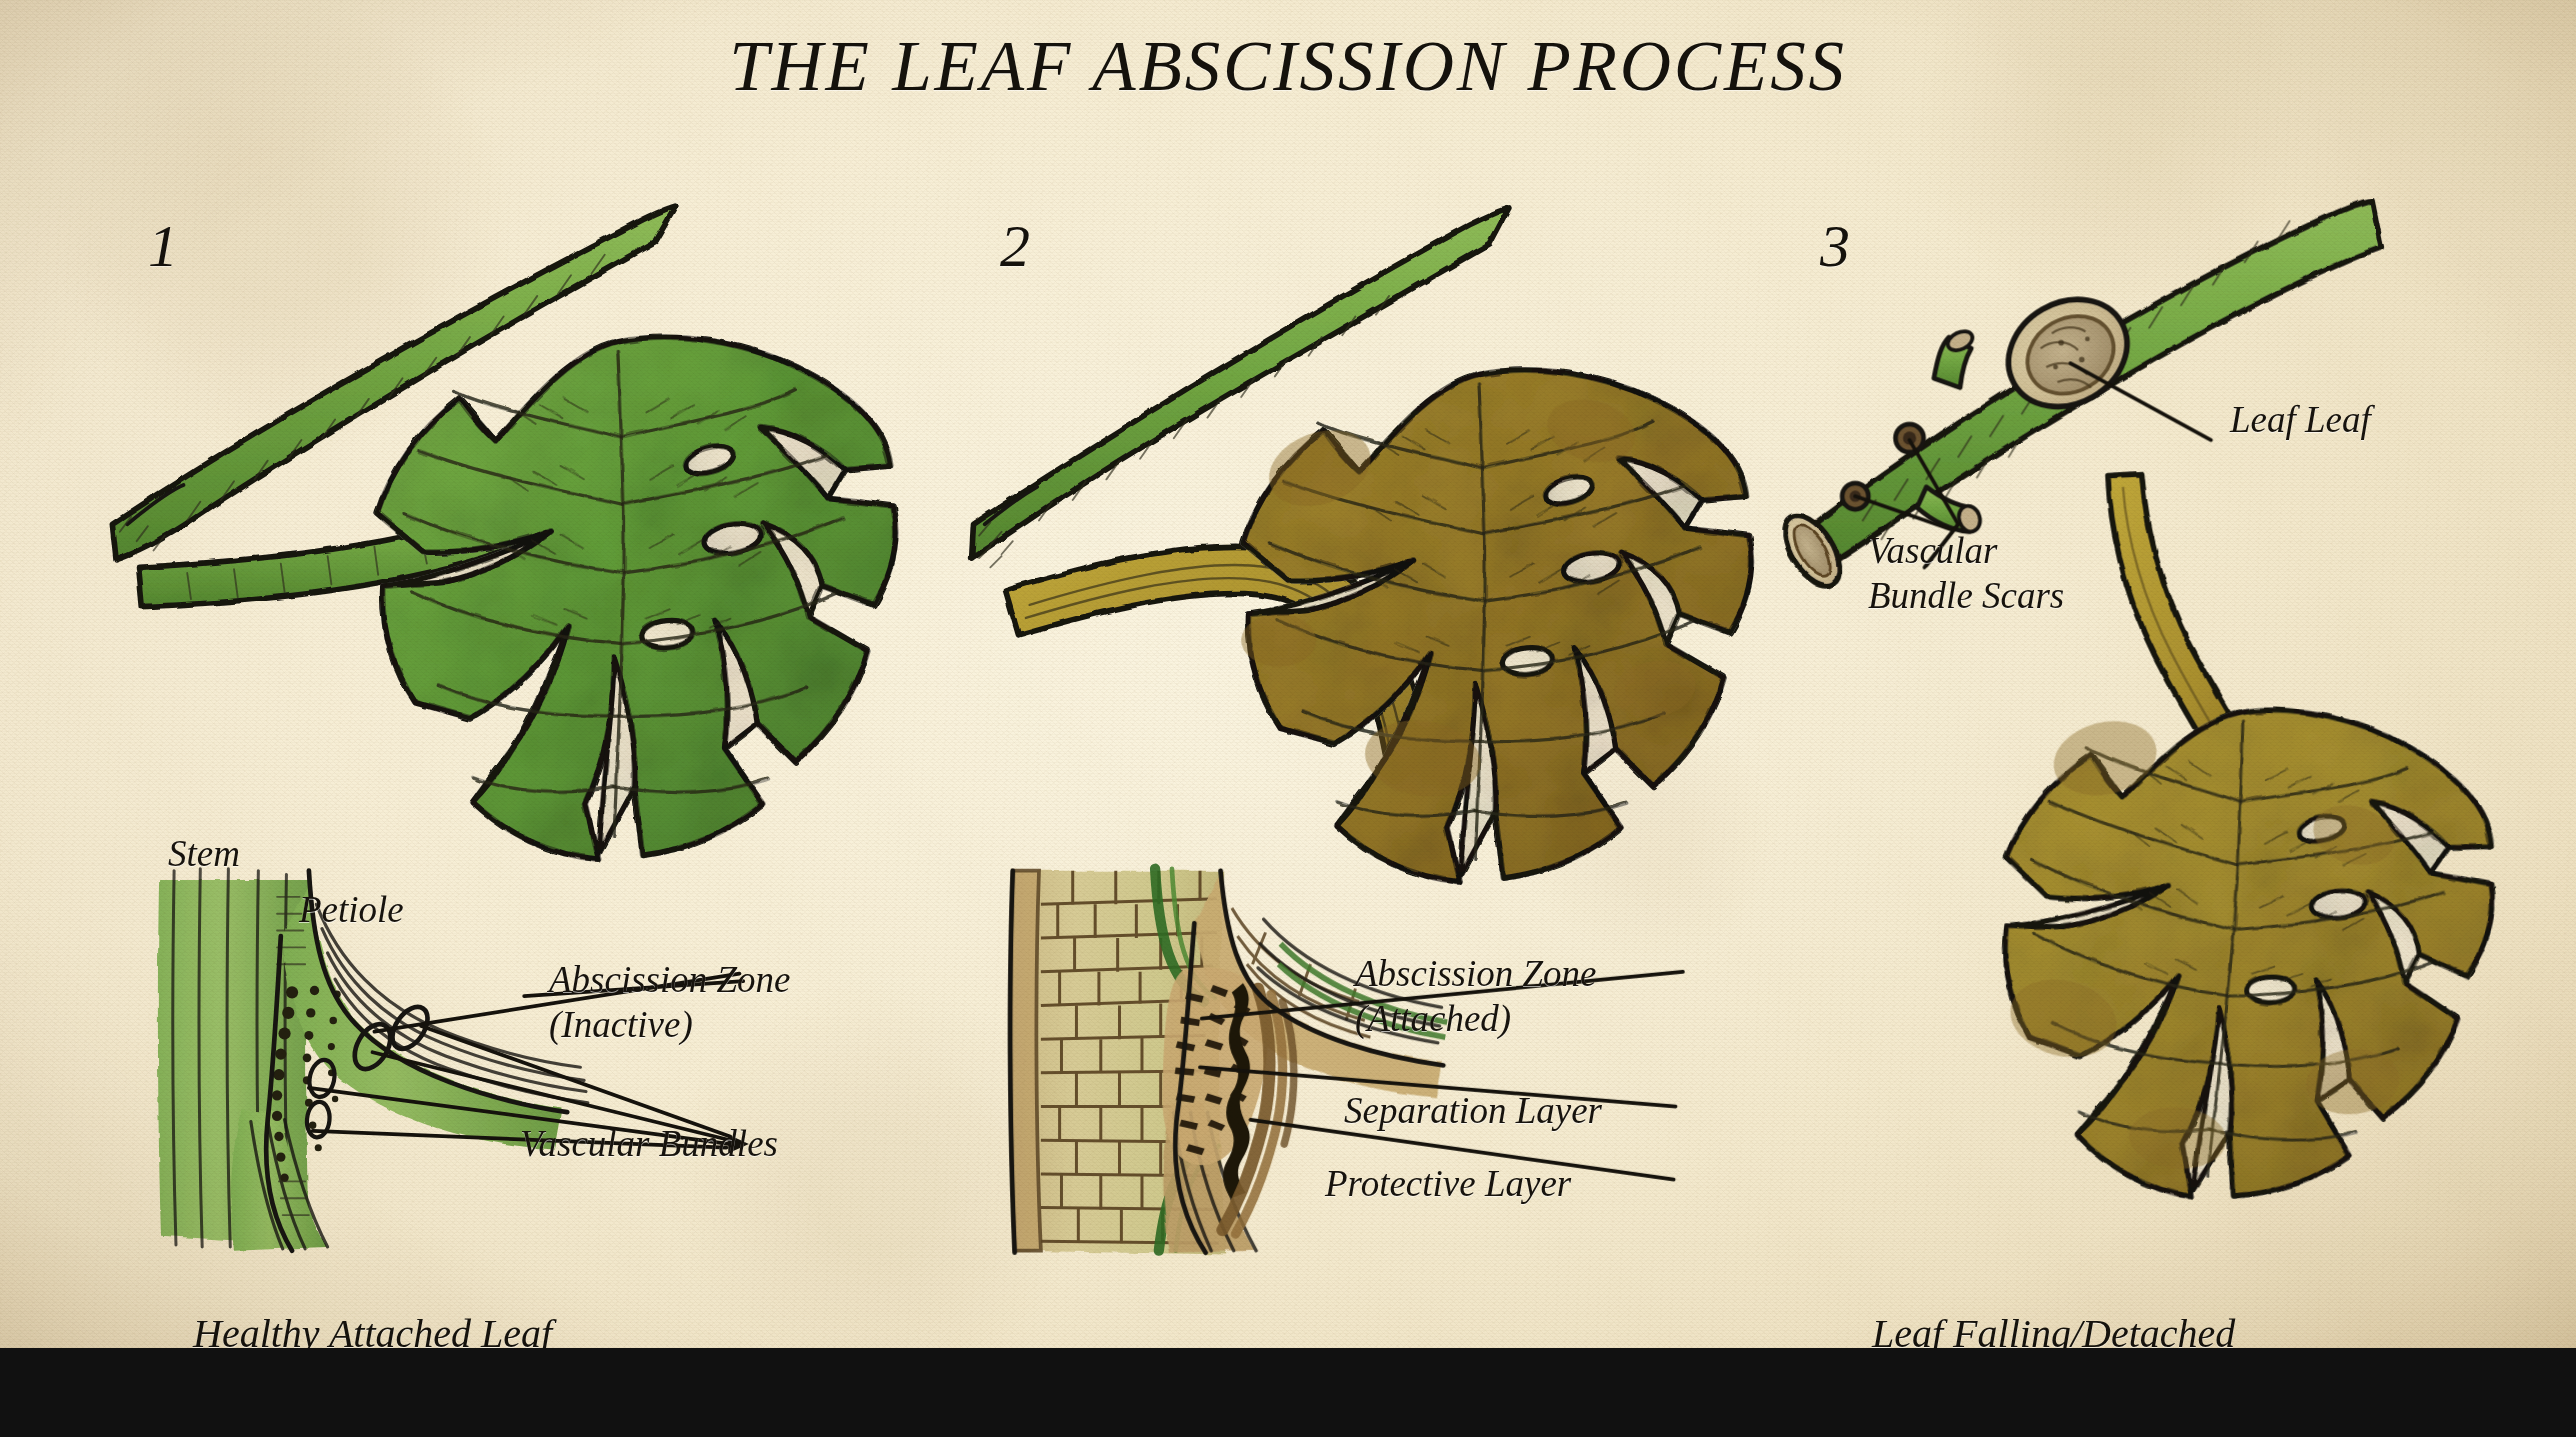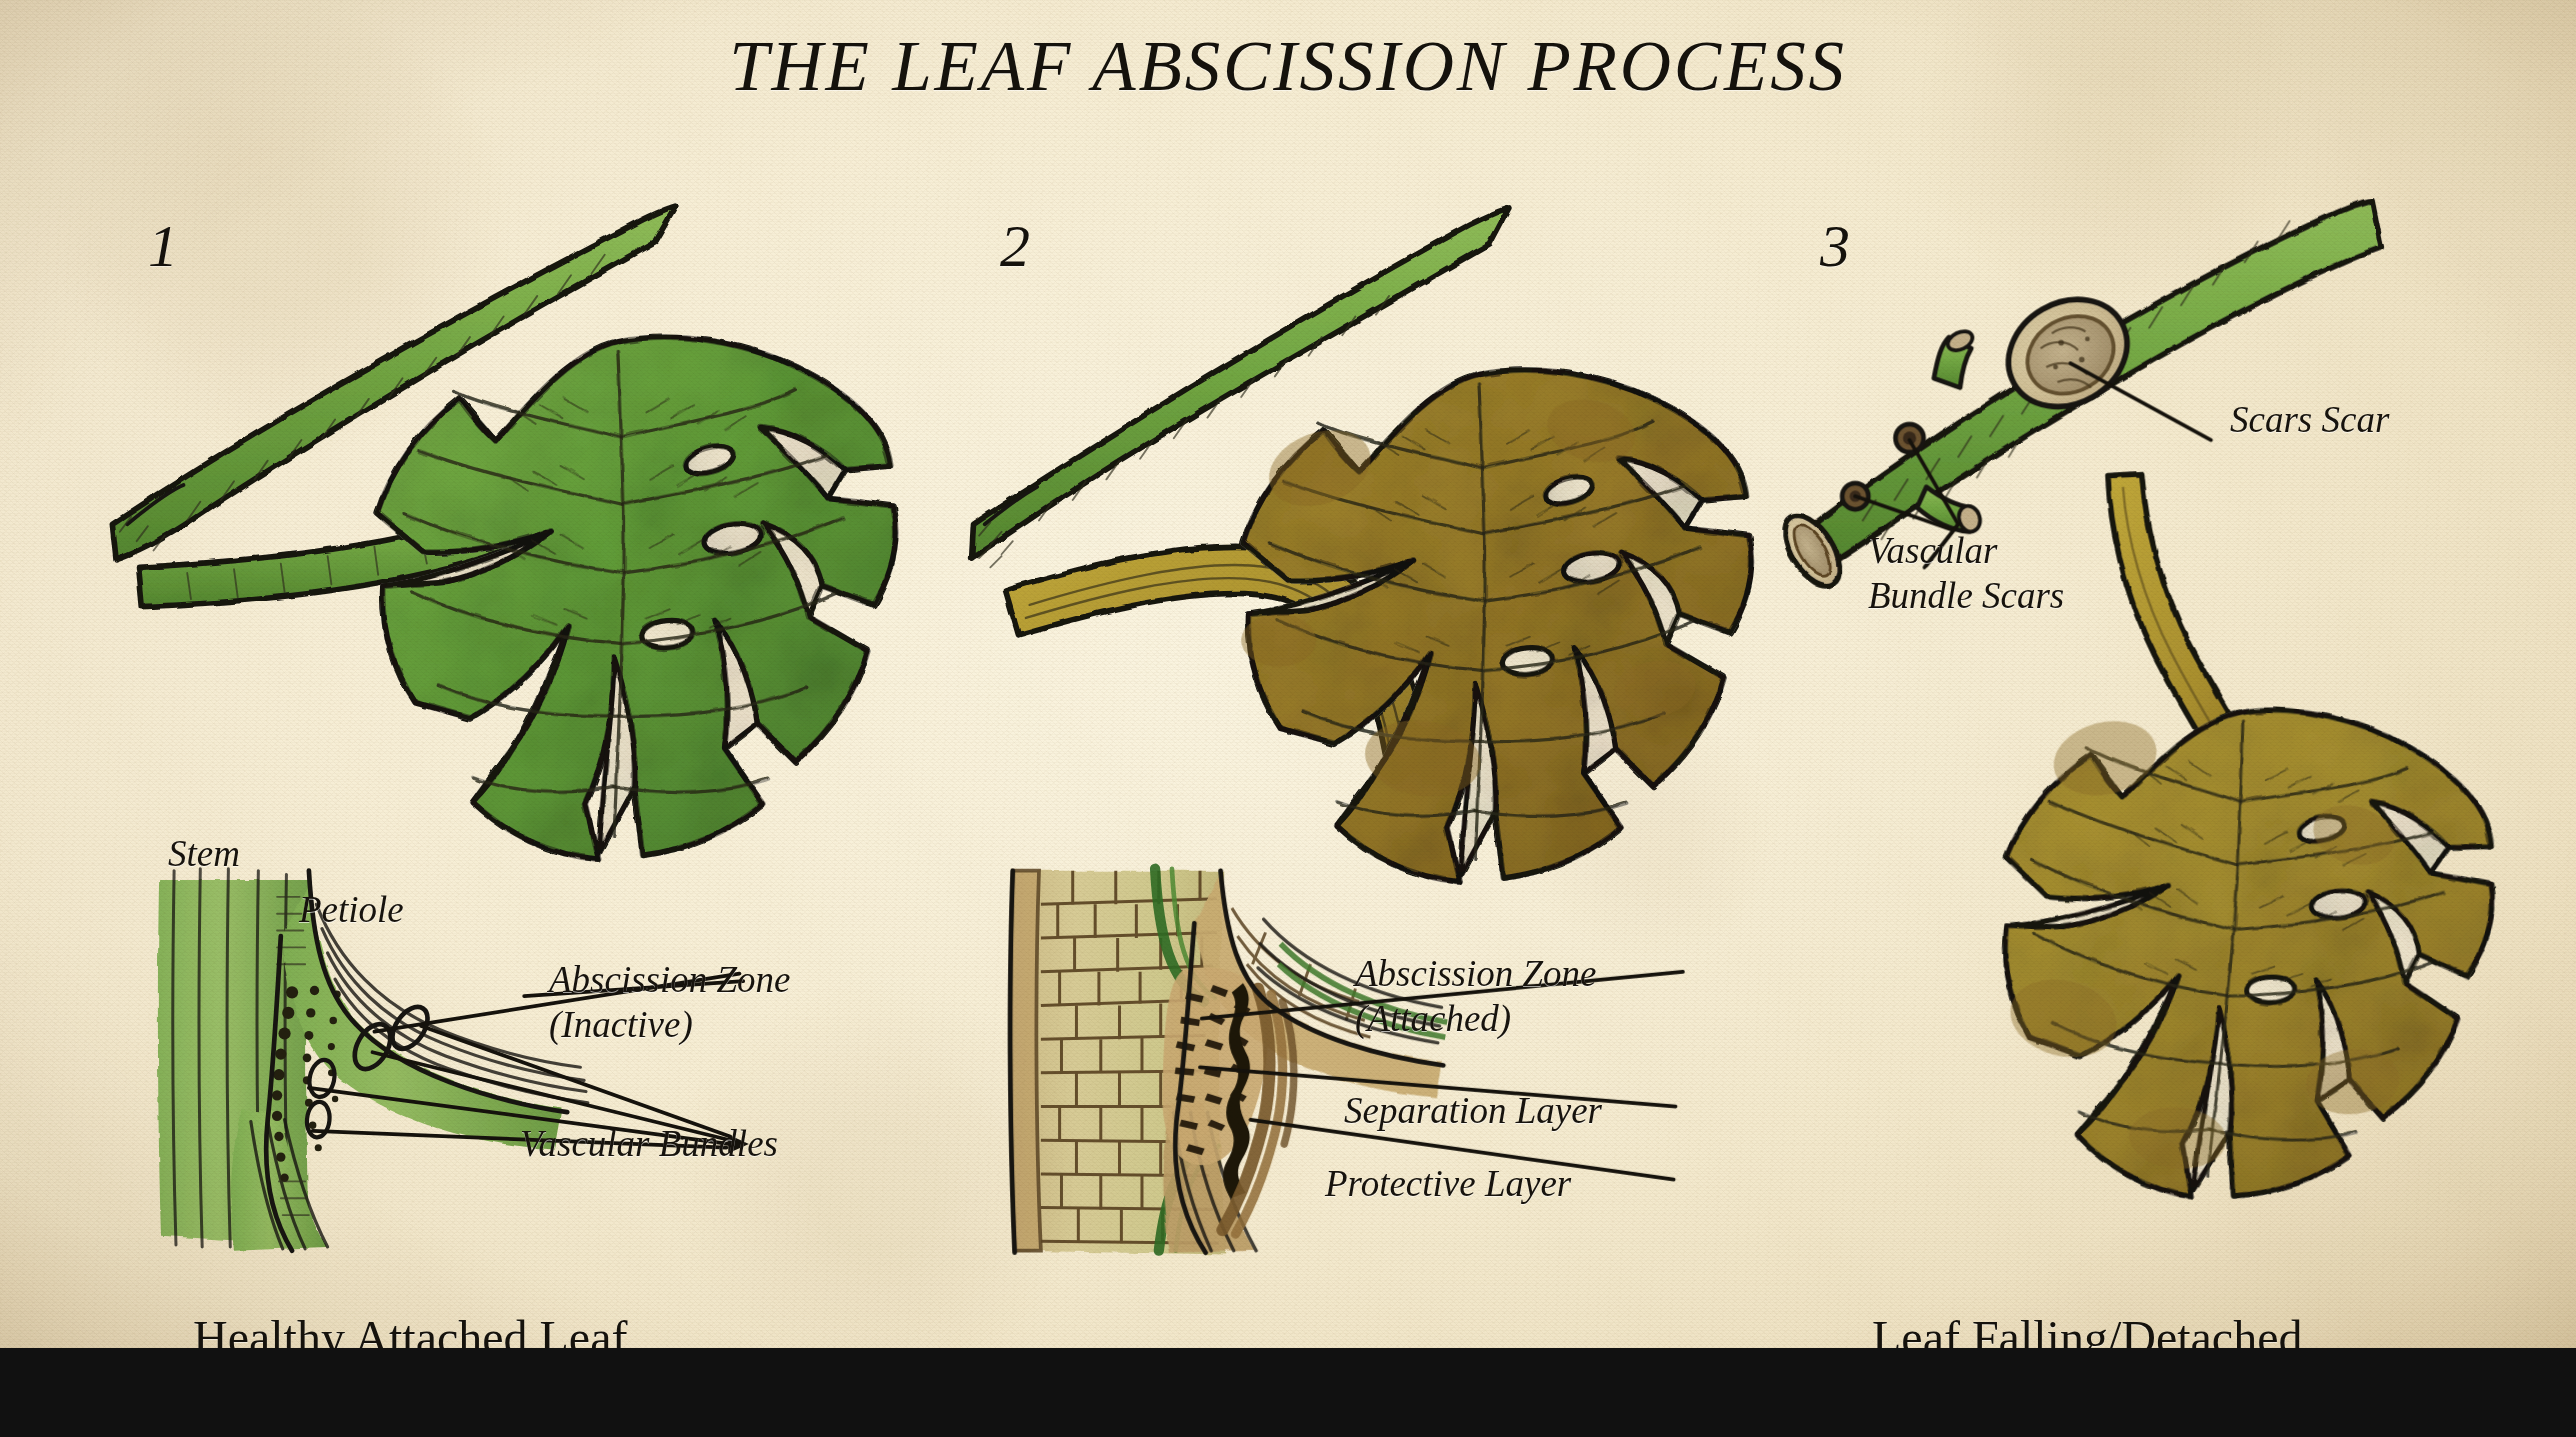--- a/index.html
+++ b/index.html
@@ -624,7 +624,7 @@
   <div class="txt anno" style="left:1325px;top:1161px">Protective Layer</div>
 
   <div class="txt stepnum" style="left:1820px;top:212px">3</div>
-  <div class="txt anno" style="left:2230px;top:397px">Scars Scar</div>
+  <div class="txt anno" style="left:2230px;top:397px">Leaf Leaf</div>
   <div class="txt caption" style="left:1872px;top:1310px">Leaf Falling/Detached</div>
   <div class="txt anno" style="left:1868px;top:528px"><span>Vascular</span><br><span>Bundle Scars</span></div>
 

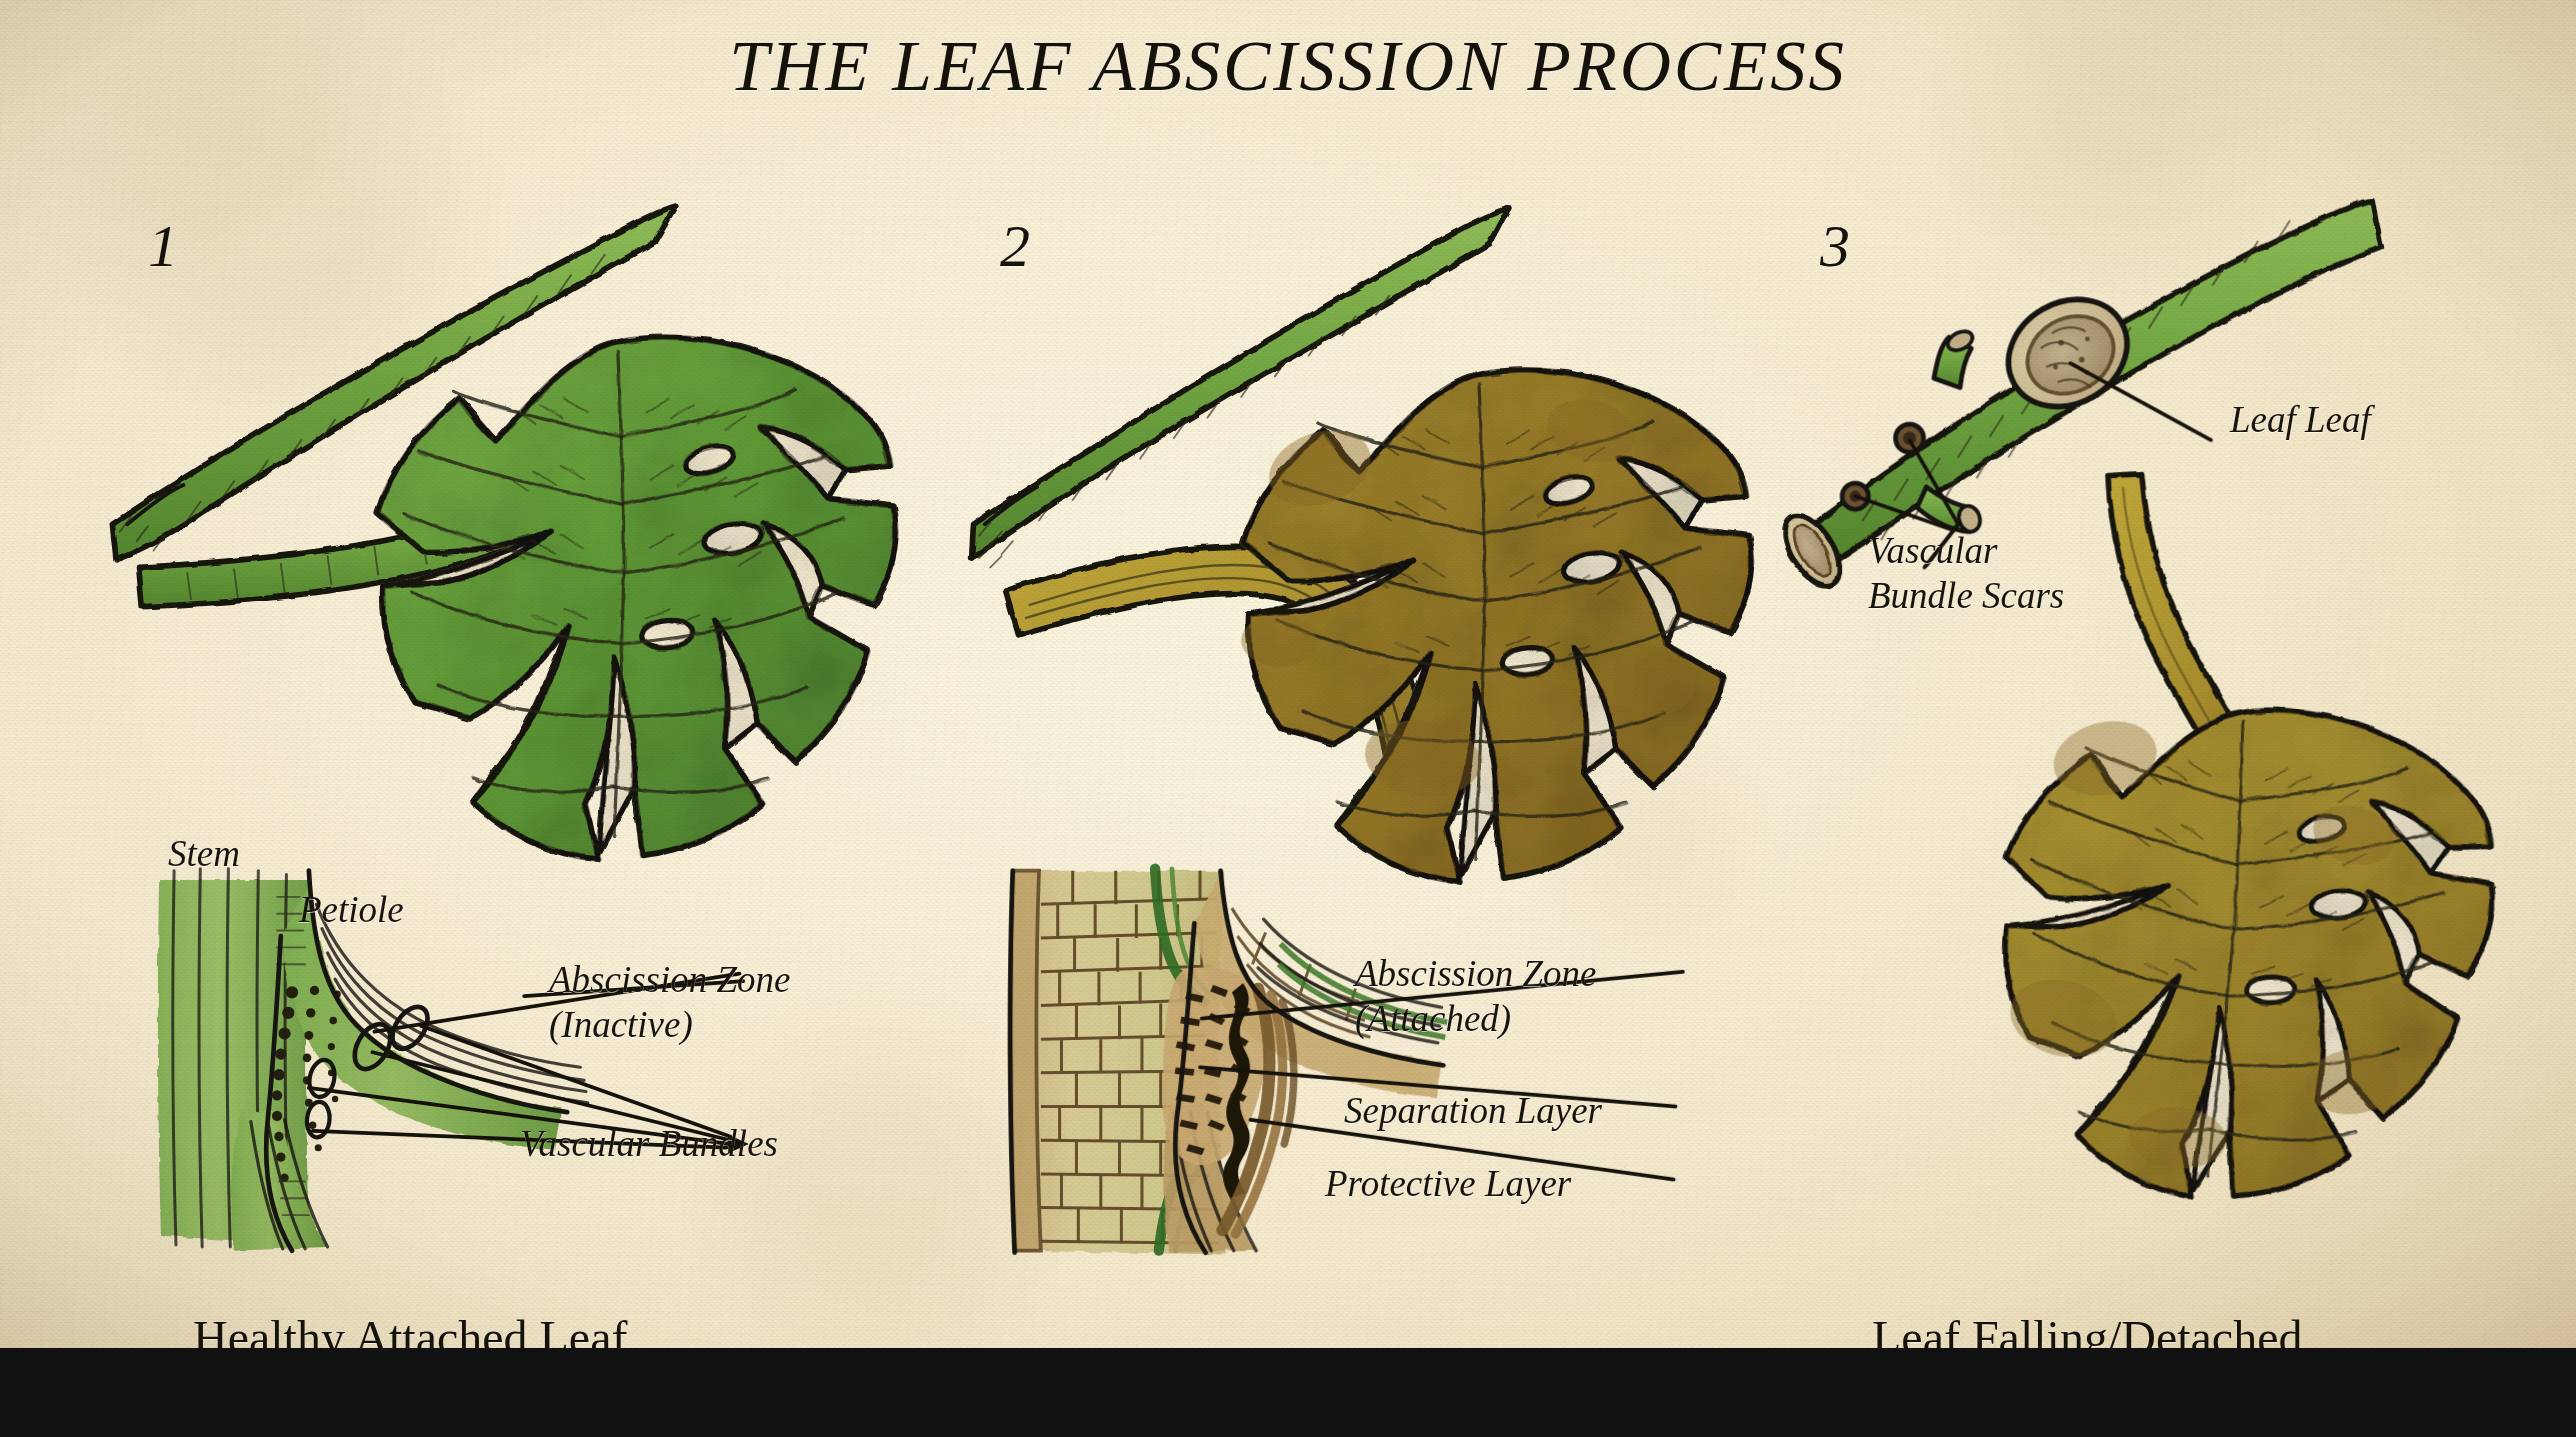--- a/index.html
+++ b/index.html
@@ -53,7 +53,7 @@
   }
   .stepnum{font-size:60px;font-style:italic;color:#15120c;
     text-shadow:0 0.9px 0 rgba(255,255,255,.5);}
-  .caption{font-size:48px;color:#15120c;
+  .caption{font-size:40px;font-style:italic;color:#15120c;
     text-shadow:0 0.9px 0 rgba(255,255,255,.5);}
   .anno{font-size:37px;font-style:italic;line-height:1.22;color:#17130d;
     text-shadow:0 0.9px 0 rgba(255,255,255,.6);}

